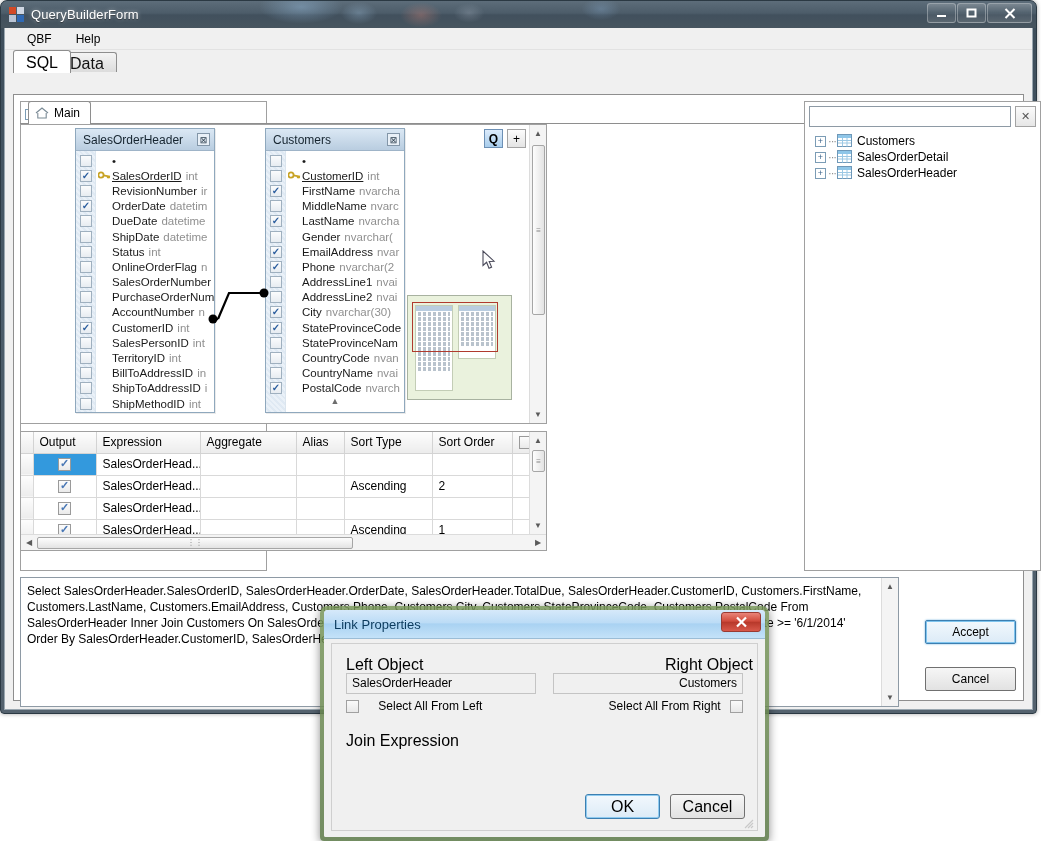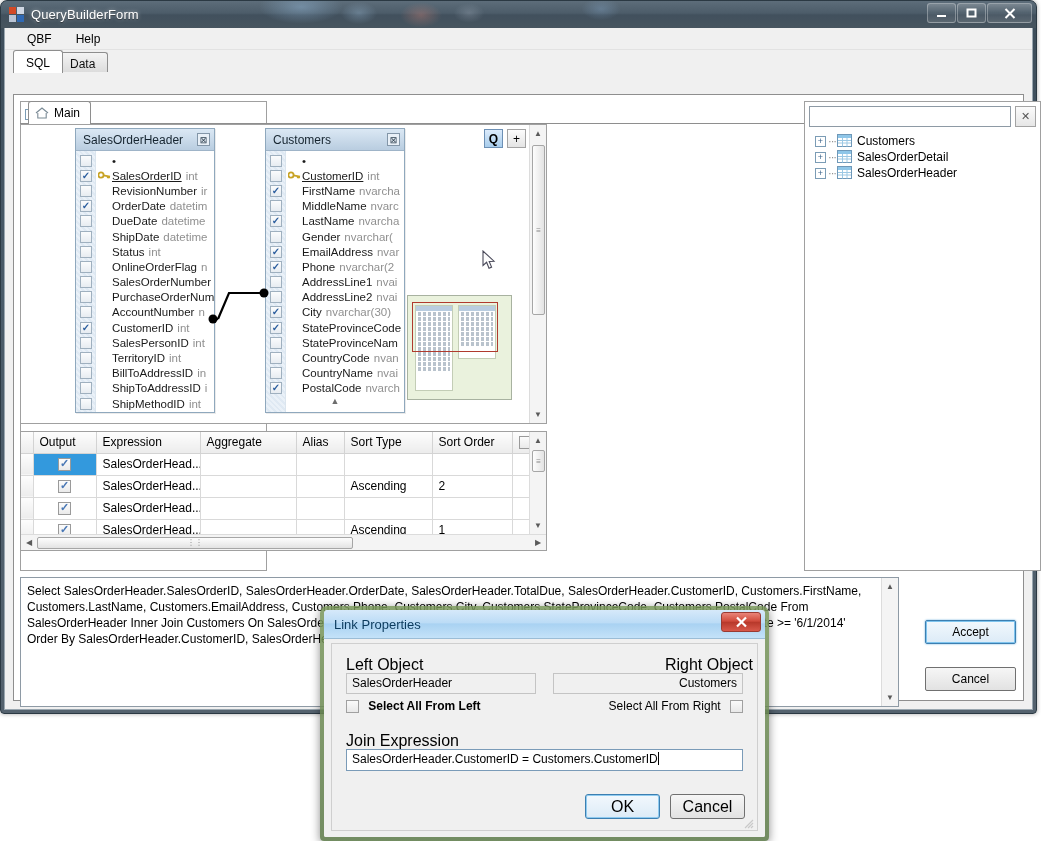--- a/index.html
+++ b/index.html
@@ -82,7 +82,7 @@
     position: absolute; top: 0; height: 22px; padding: 2px 12px 0 12px;
     border: 1px solid #8e8e8e; border-bottom: none;
     border-radius: 3px 3px 0 0;
-    font-size: 12px; display: flex; align-items: center;
+    font-size: 16px; display: flex; align-items: center;
   }
   .tab.active { left: 0; background: #ffffff; z-index: 3; height: 23px; }
   .tab.inactive { left: 44px; background: linear-gradient(180deg,#f4f4f4,#dcdcdc); color:#111; top:2px; height:20px; }

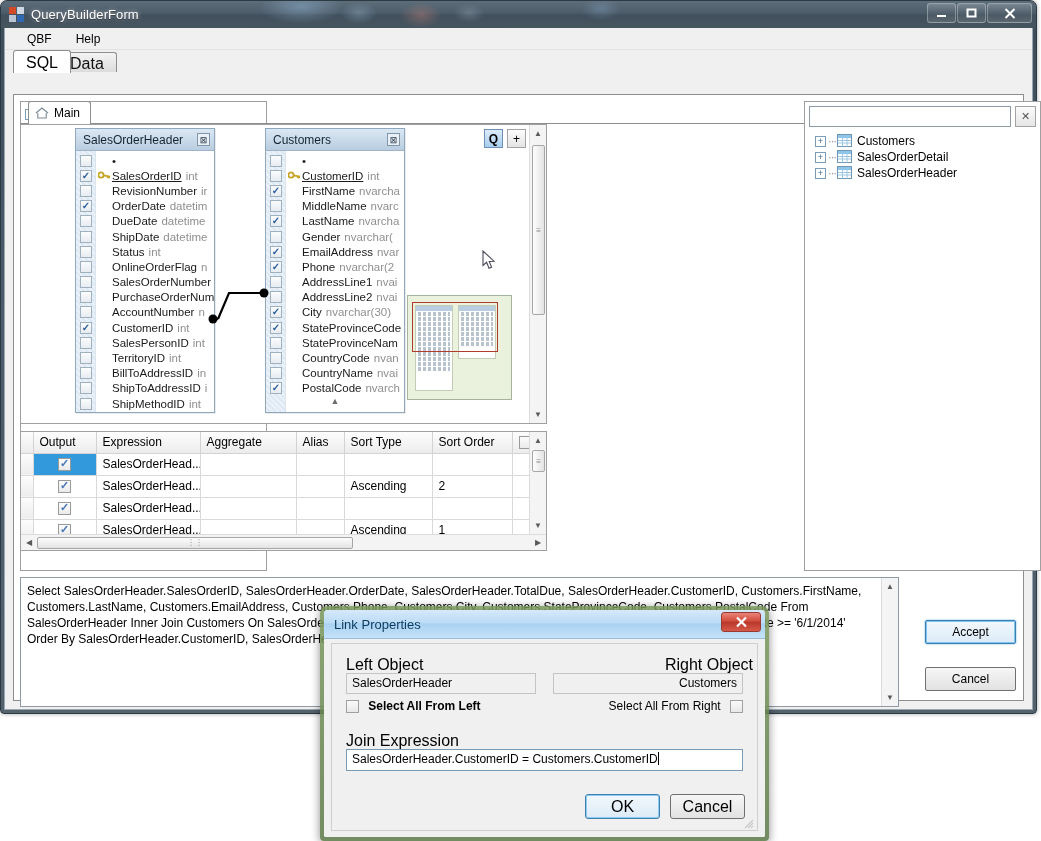--- a/index.html
+++ b/index.html
@@ -1021,7 +1021,7 @@
 
           <div style="position:absolute; left:14px; top:55px;">
             <span class="dlg-chk"></span>
-            <span style="margin-left:6px; font-size:12px;font-weight:bold;">Select All From Left</span>
+            <span style="margin-left:16px; font-size:12px;">Select All From Left</span>
           </div>
           <div style="position:absolute; right:14px; top:55px;">
             <span style="margin-right:6px; font-size:12px;">Select All From Right</span>

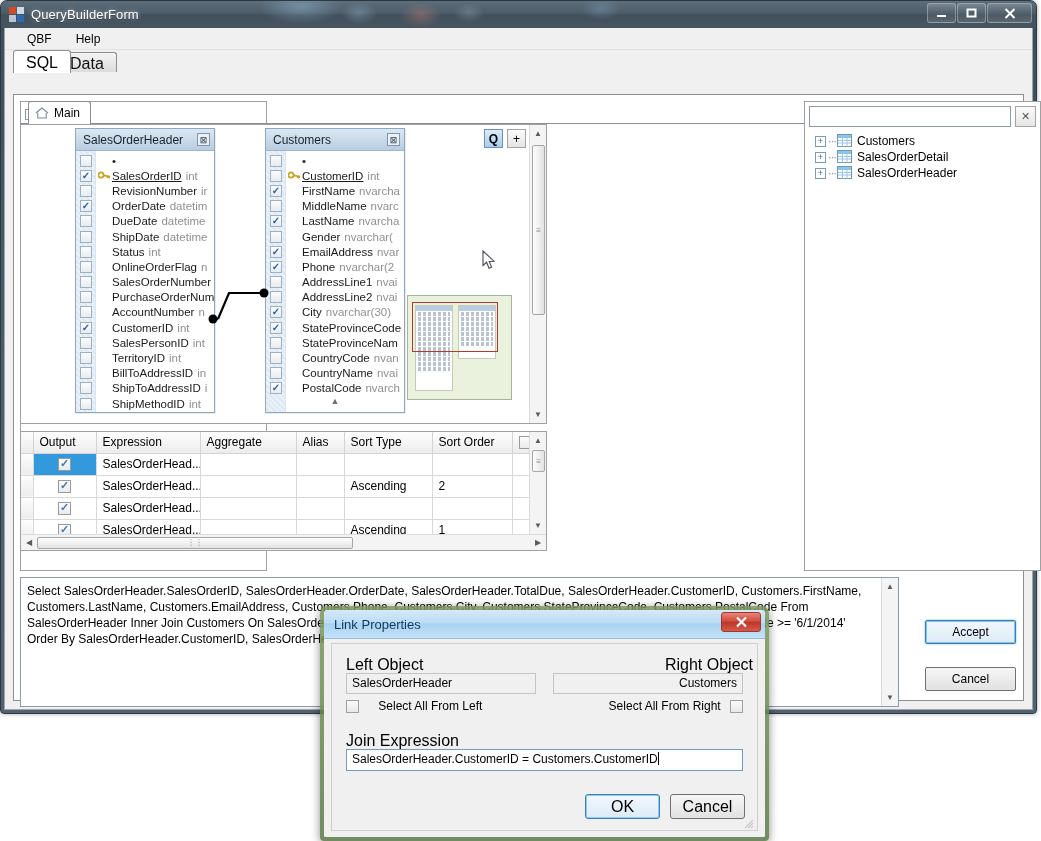--- a/index.html
+++ b/index.html
@@ -1029,9 +1029,6 @@
           </div>
 
           <span class="dlg-label" style="left:14px; top:88px;">Join Expression</span>
-          <div class="dlg-input editable" style="left:14px; top:105px; right:14px; height:22px;">
-            <span>SalesOrderHeader.CustomerID = Customers.CustomerID</span><span class="caret"></span>
-          </div>
 
           <div class="dlg-btn default" style="right:97px; bottom:11px;">OK</div>
           <div class="dlg-btn" style="right:12px; bottom:11px;">Cancel</div>

